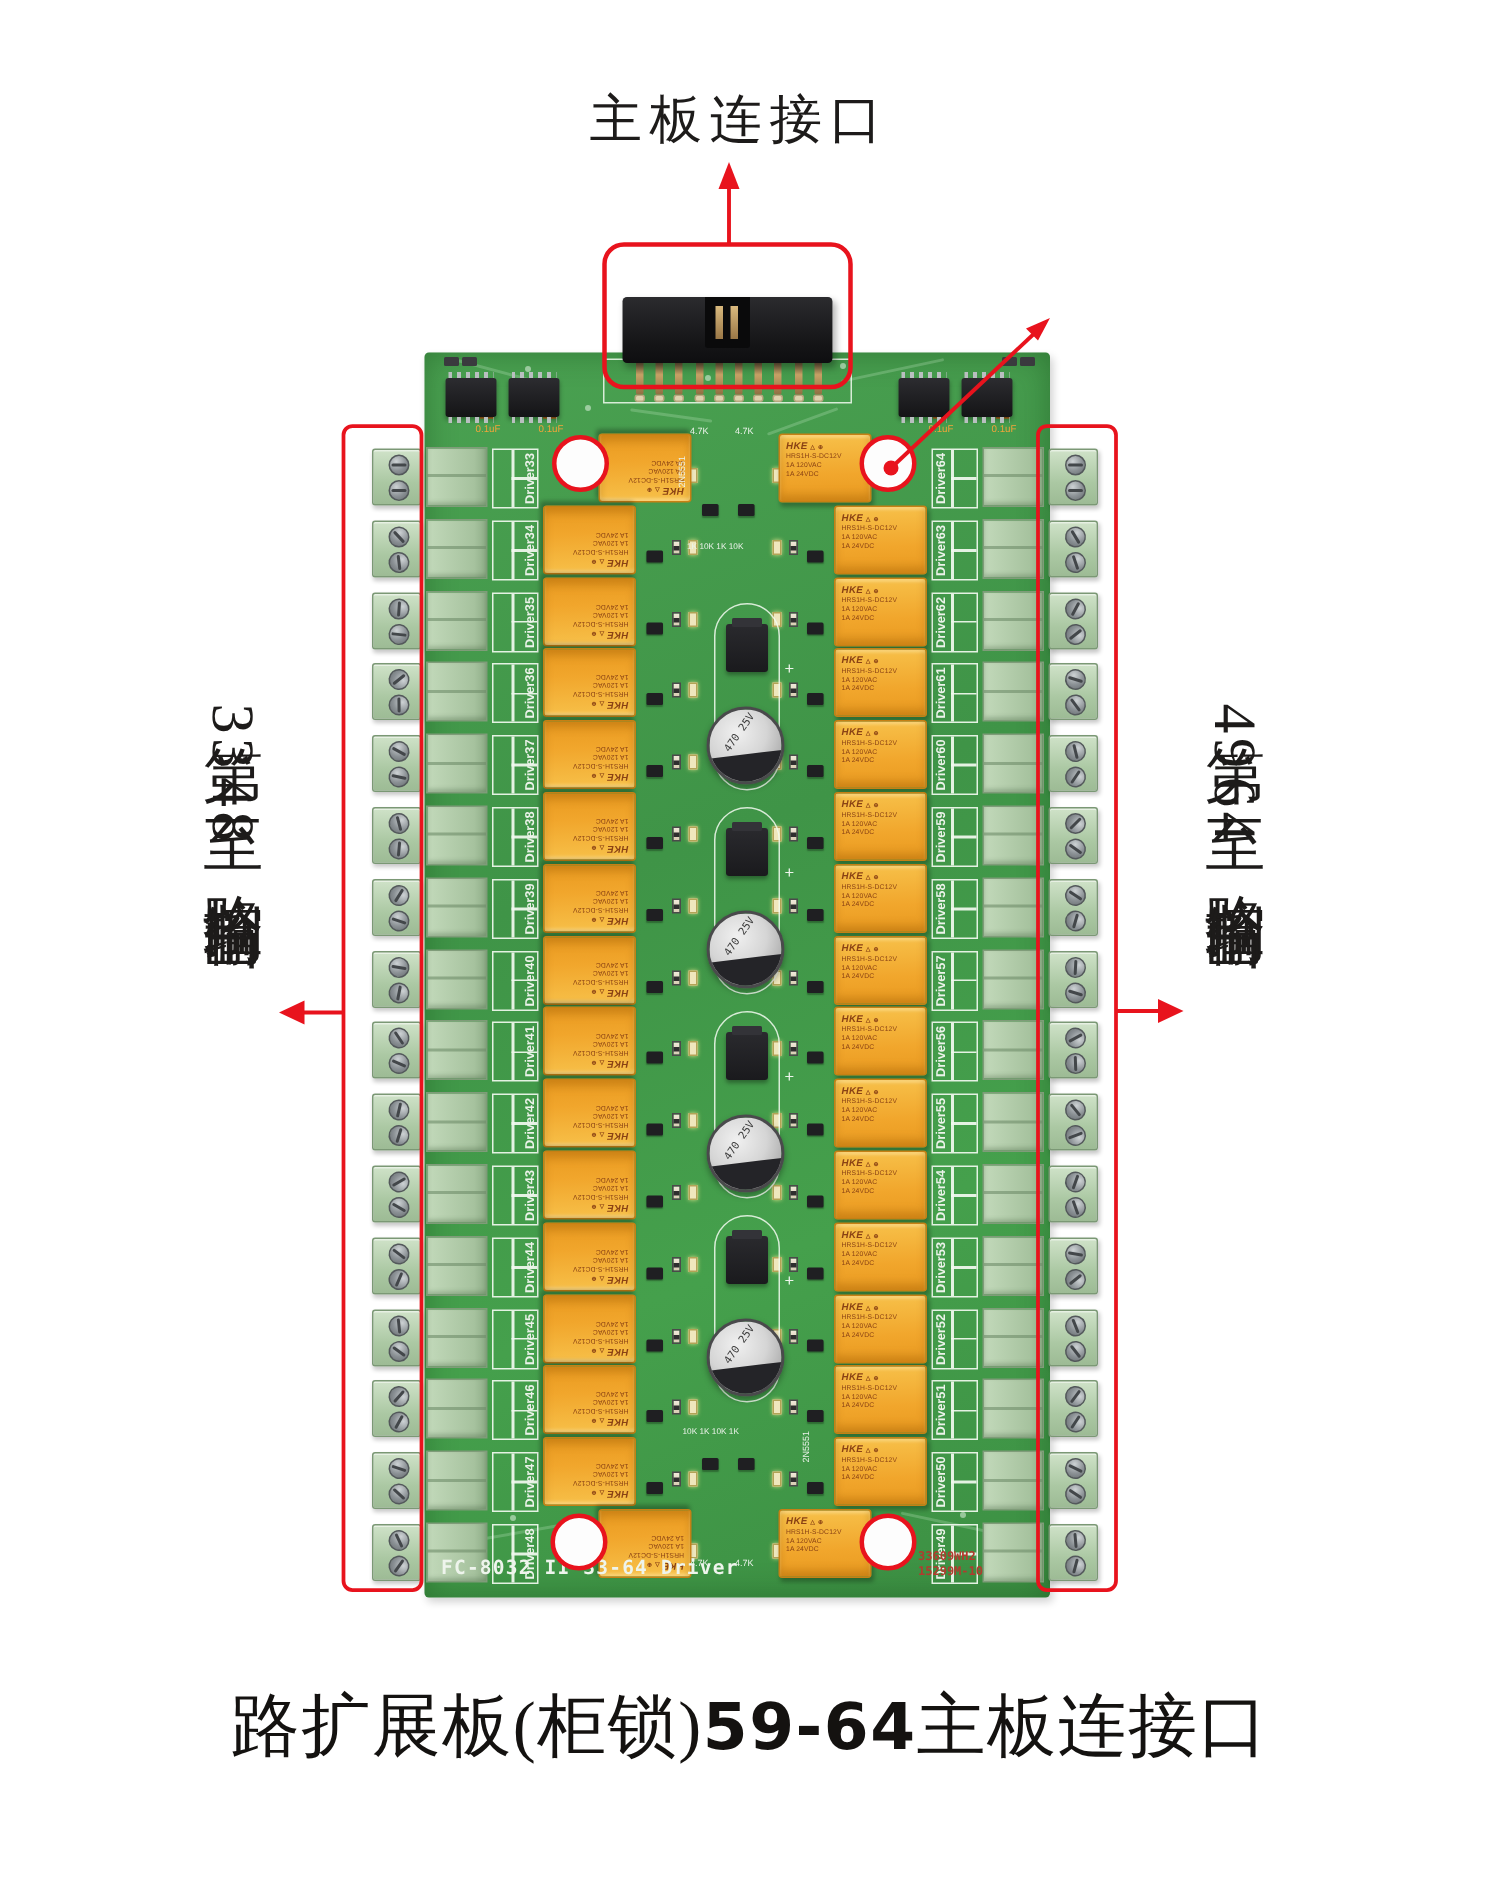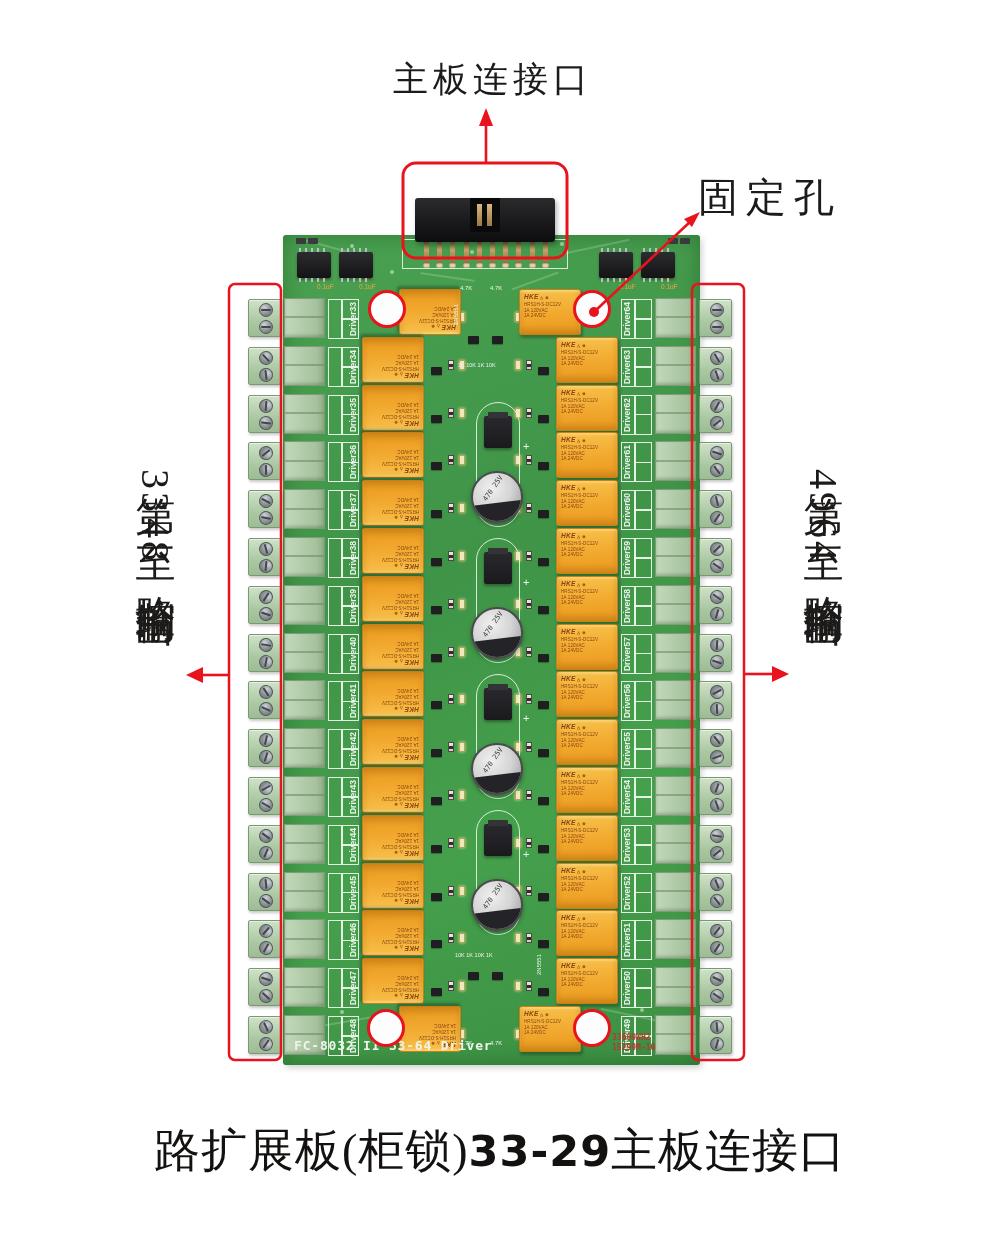--- a/index.html
+++ b/index.html
@@ -108,7 +108,6 @@
 <div class="stage">
 
   <div class="anno anno-top">主板连接口</div>
-  <div class="anno anno-hole">固定孔</div>
   <div class="anno vert anno-left">第33至48路控制输出</div>
   <div class="anno vert anno-right">第49至64路控制输出</div>
   <div class="caption">

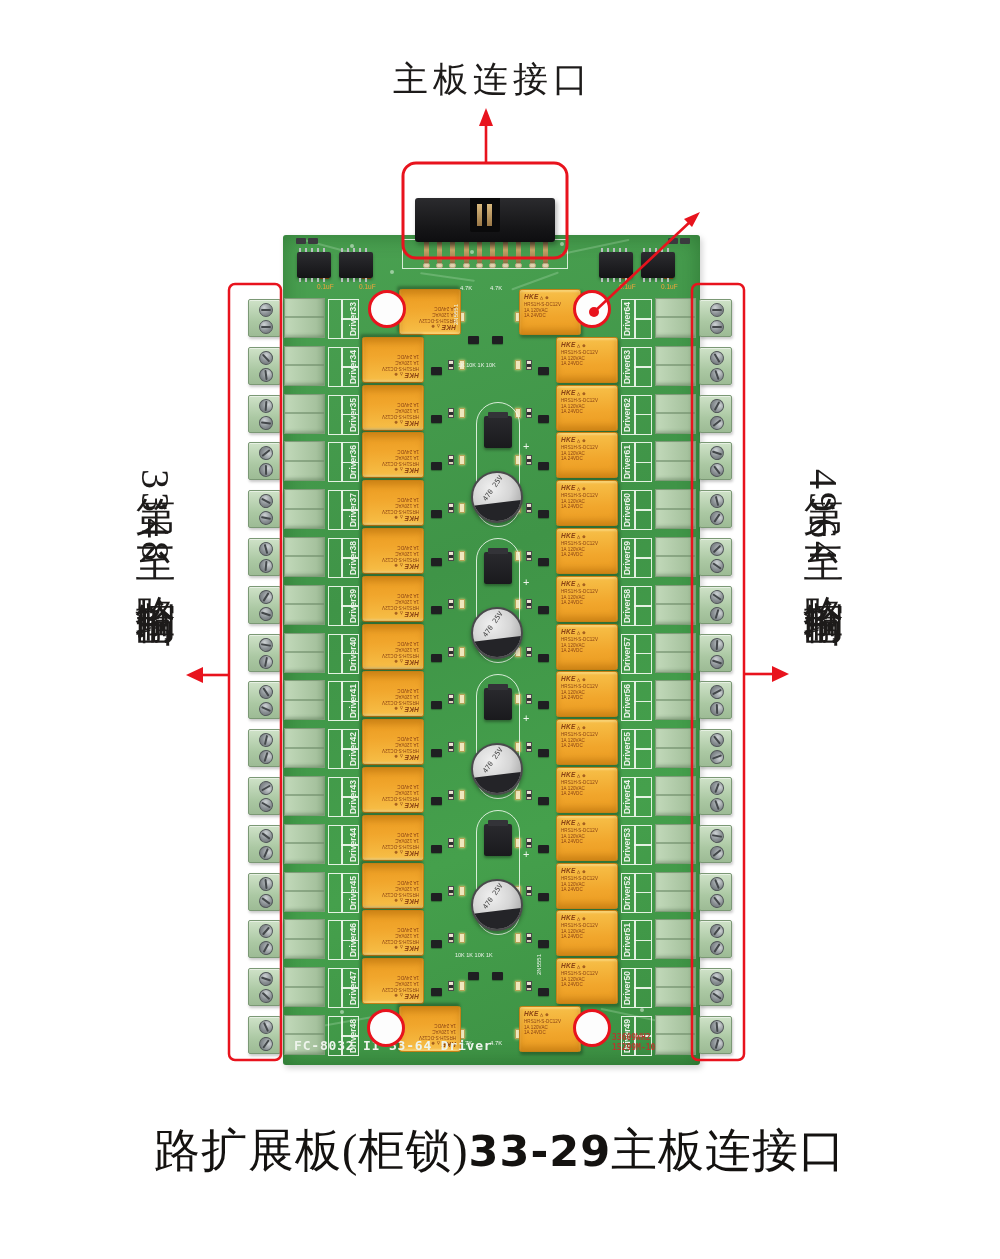--- a/index.html
+++ b/index.html
@@ -111,7 +111,7 @@
   <div class="anno vert anno-left">第33至48路控制输出</div>
   <div class="anno vert anno-right">第49至64路控制输出</div>
   <div class="caption">
-    <span>路扩展板(柜锁)</span><span class="rng">33-29</span><span>主板连接口</span>
+    <span>路扩展板(柜锁)</span><span class="rng">59-64</span><span>主板连接口</span>
   </div>
 
   <div class="board"></div>

